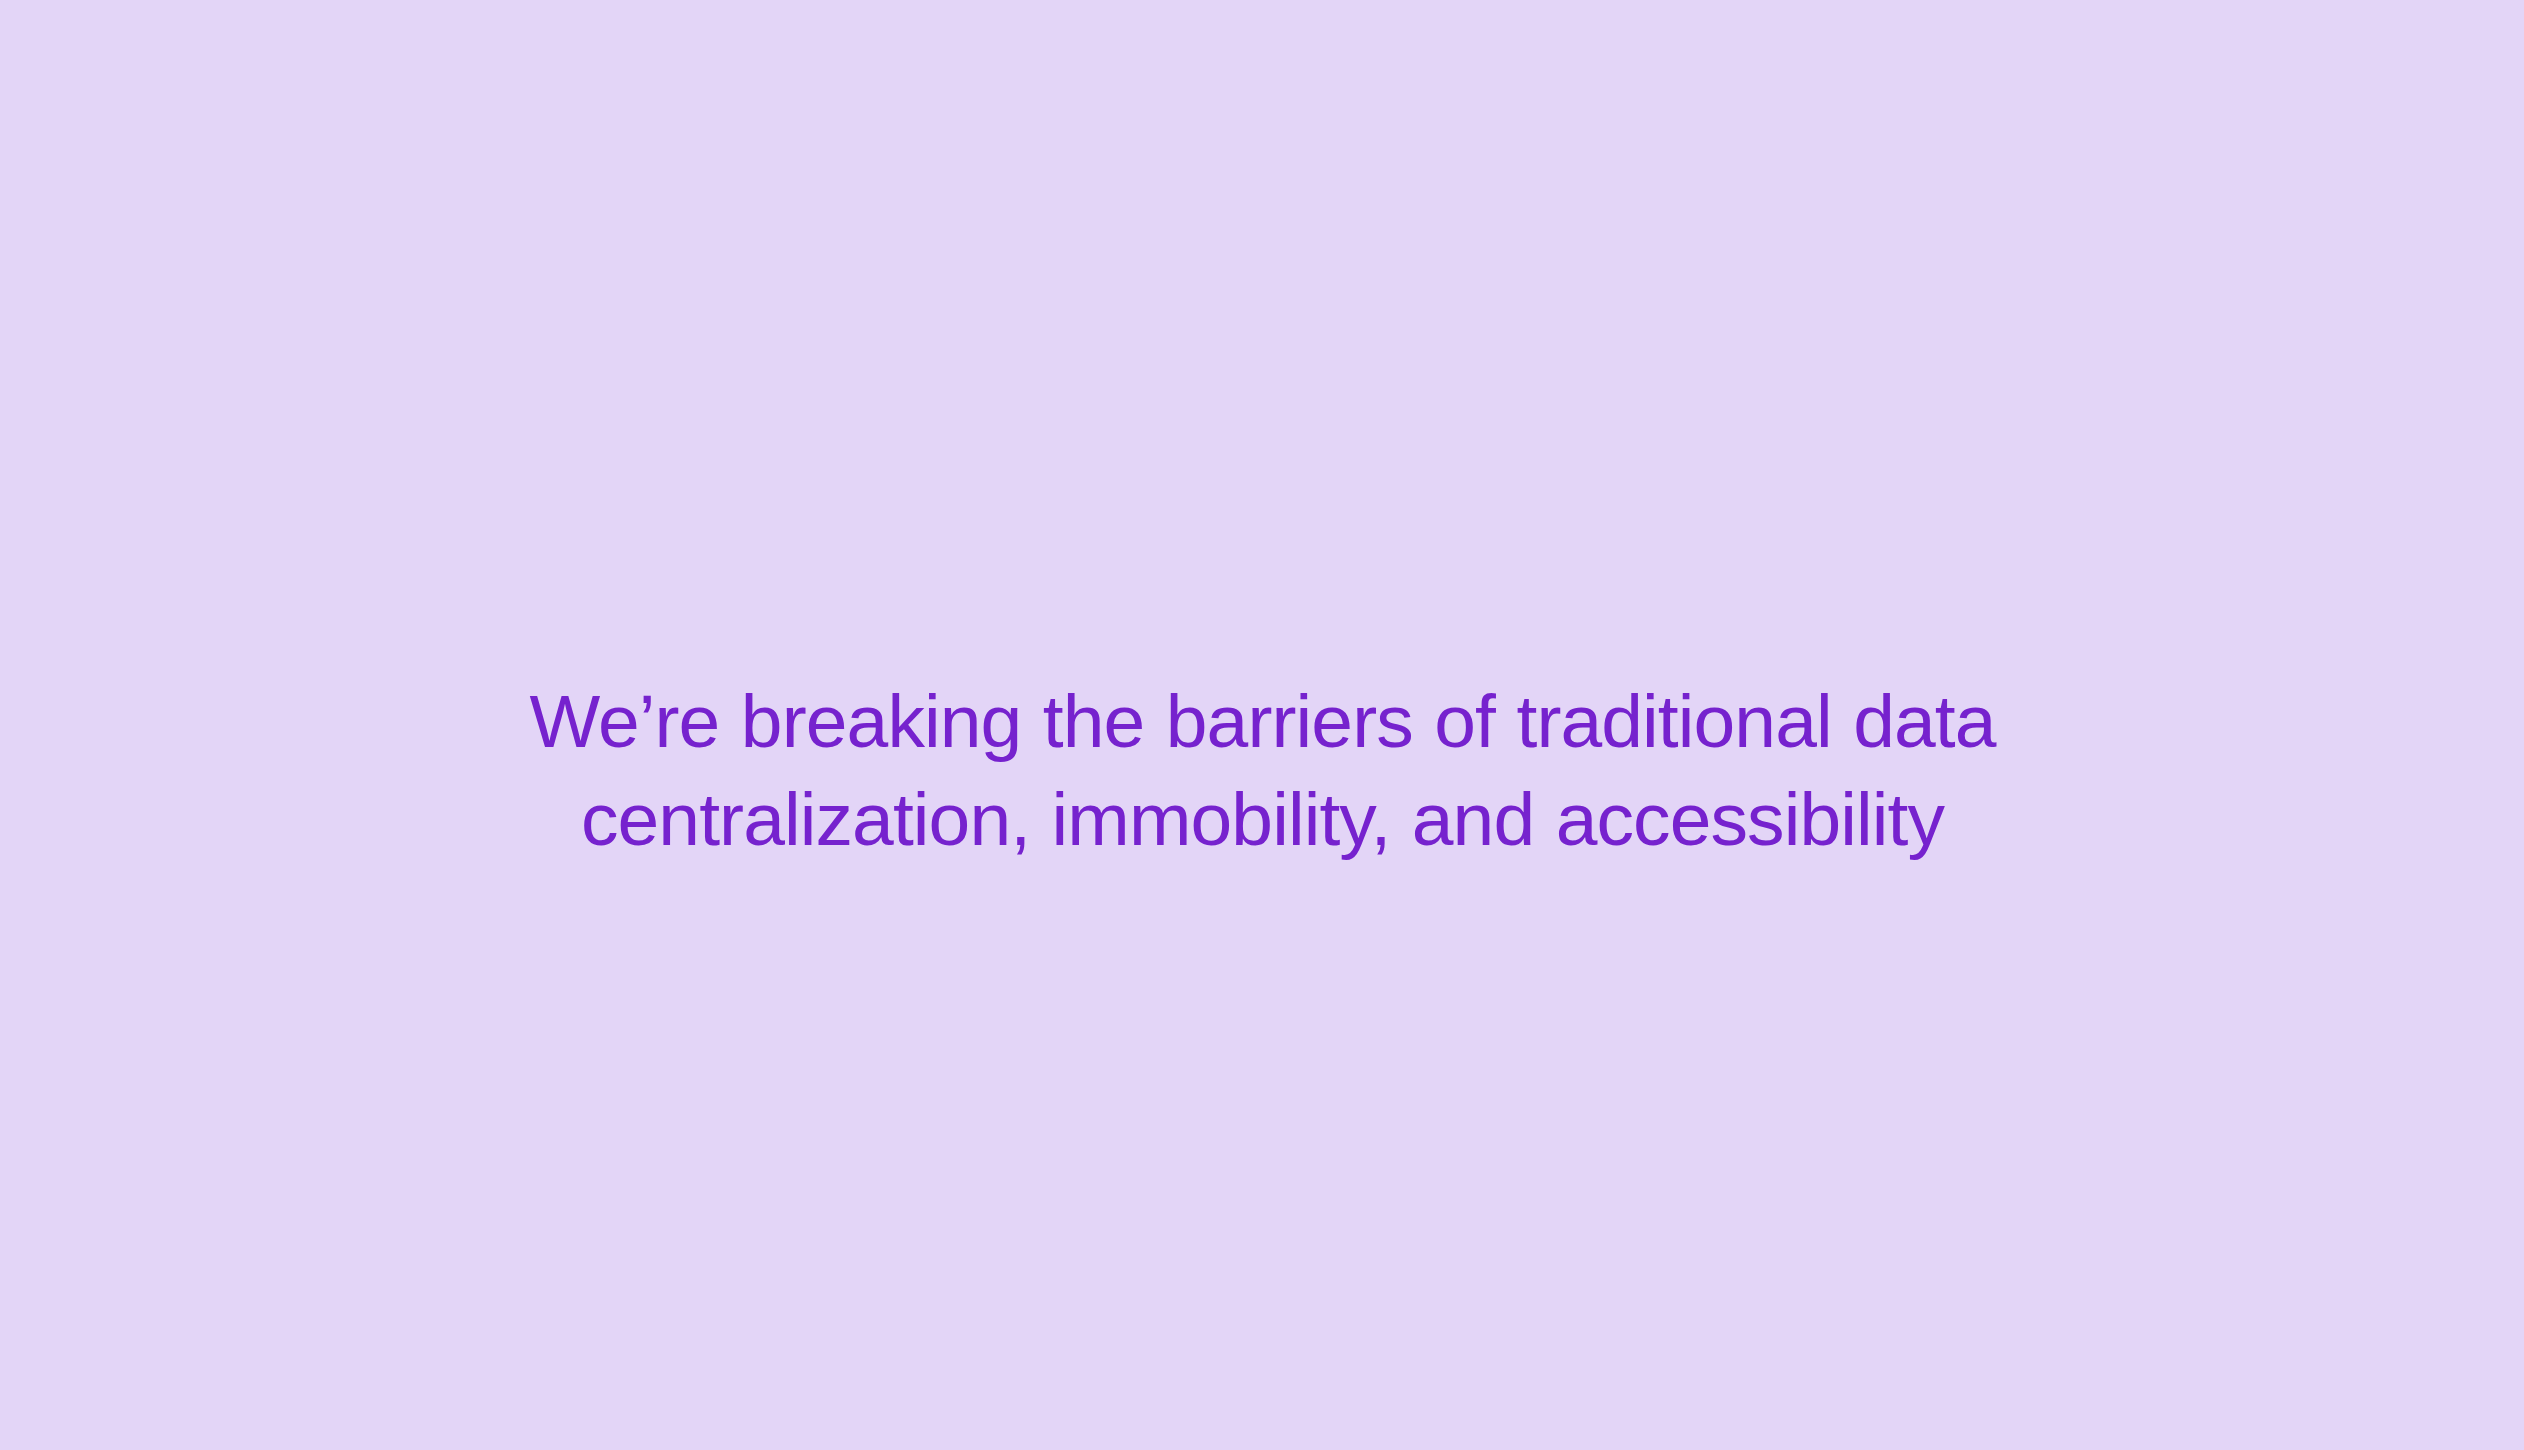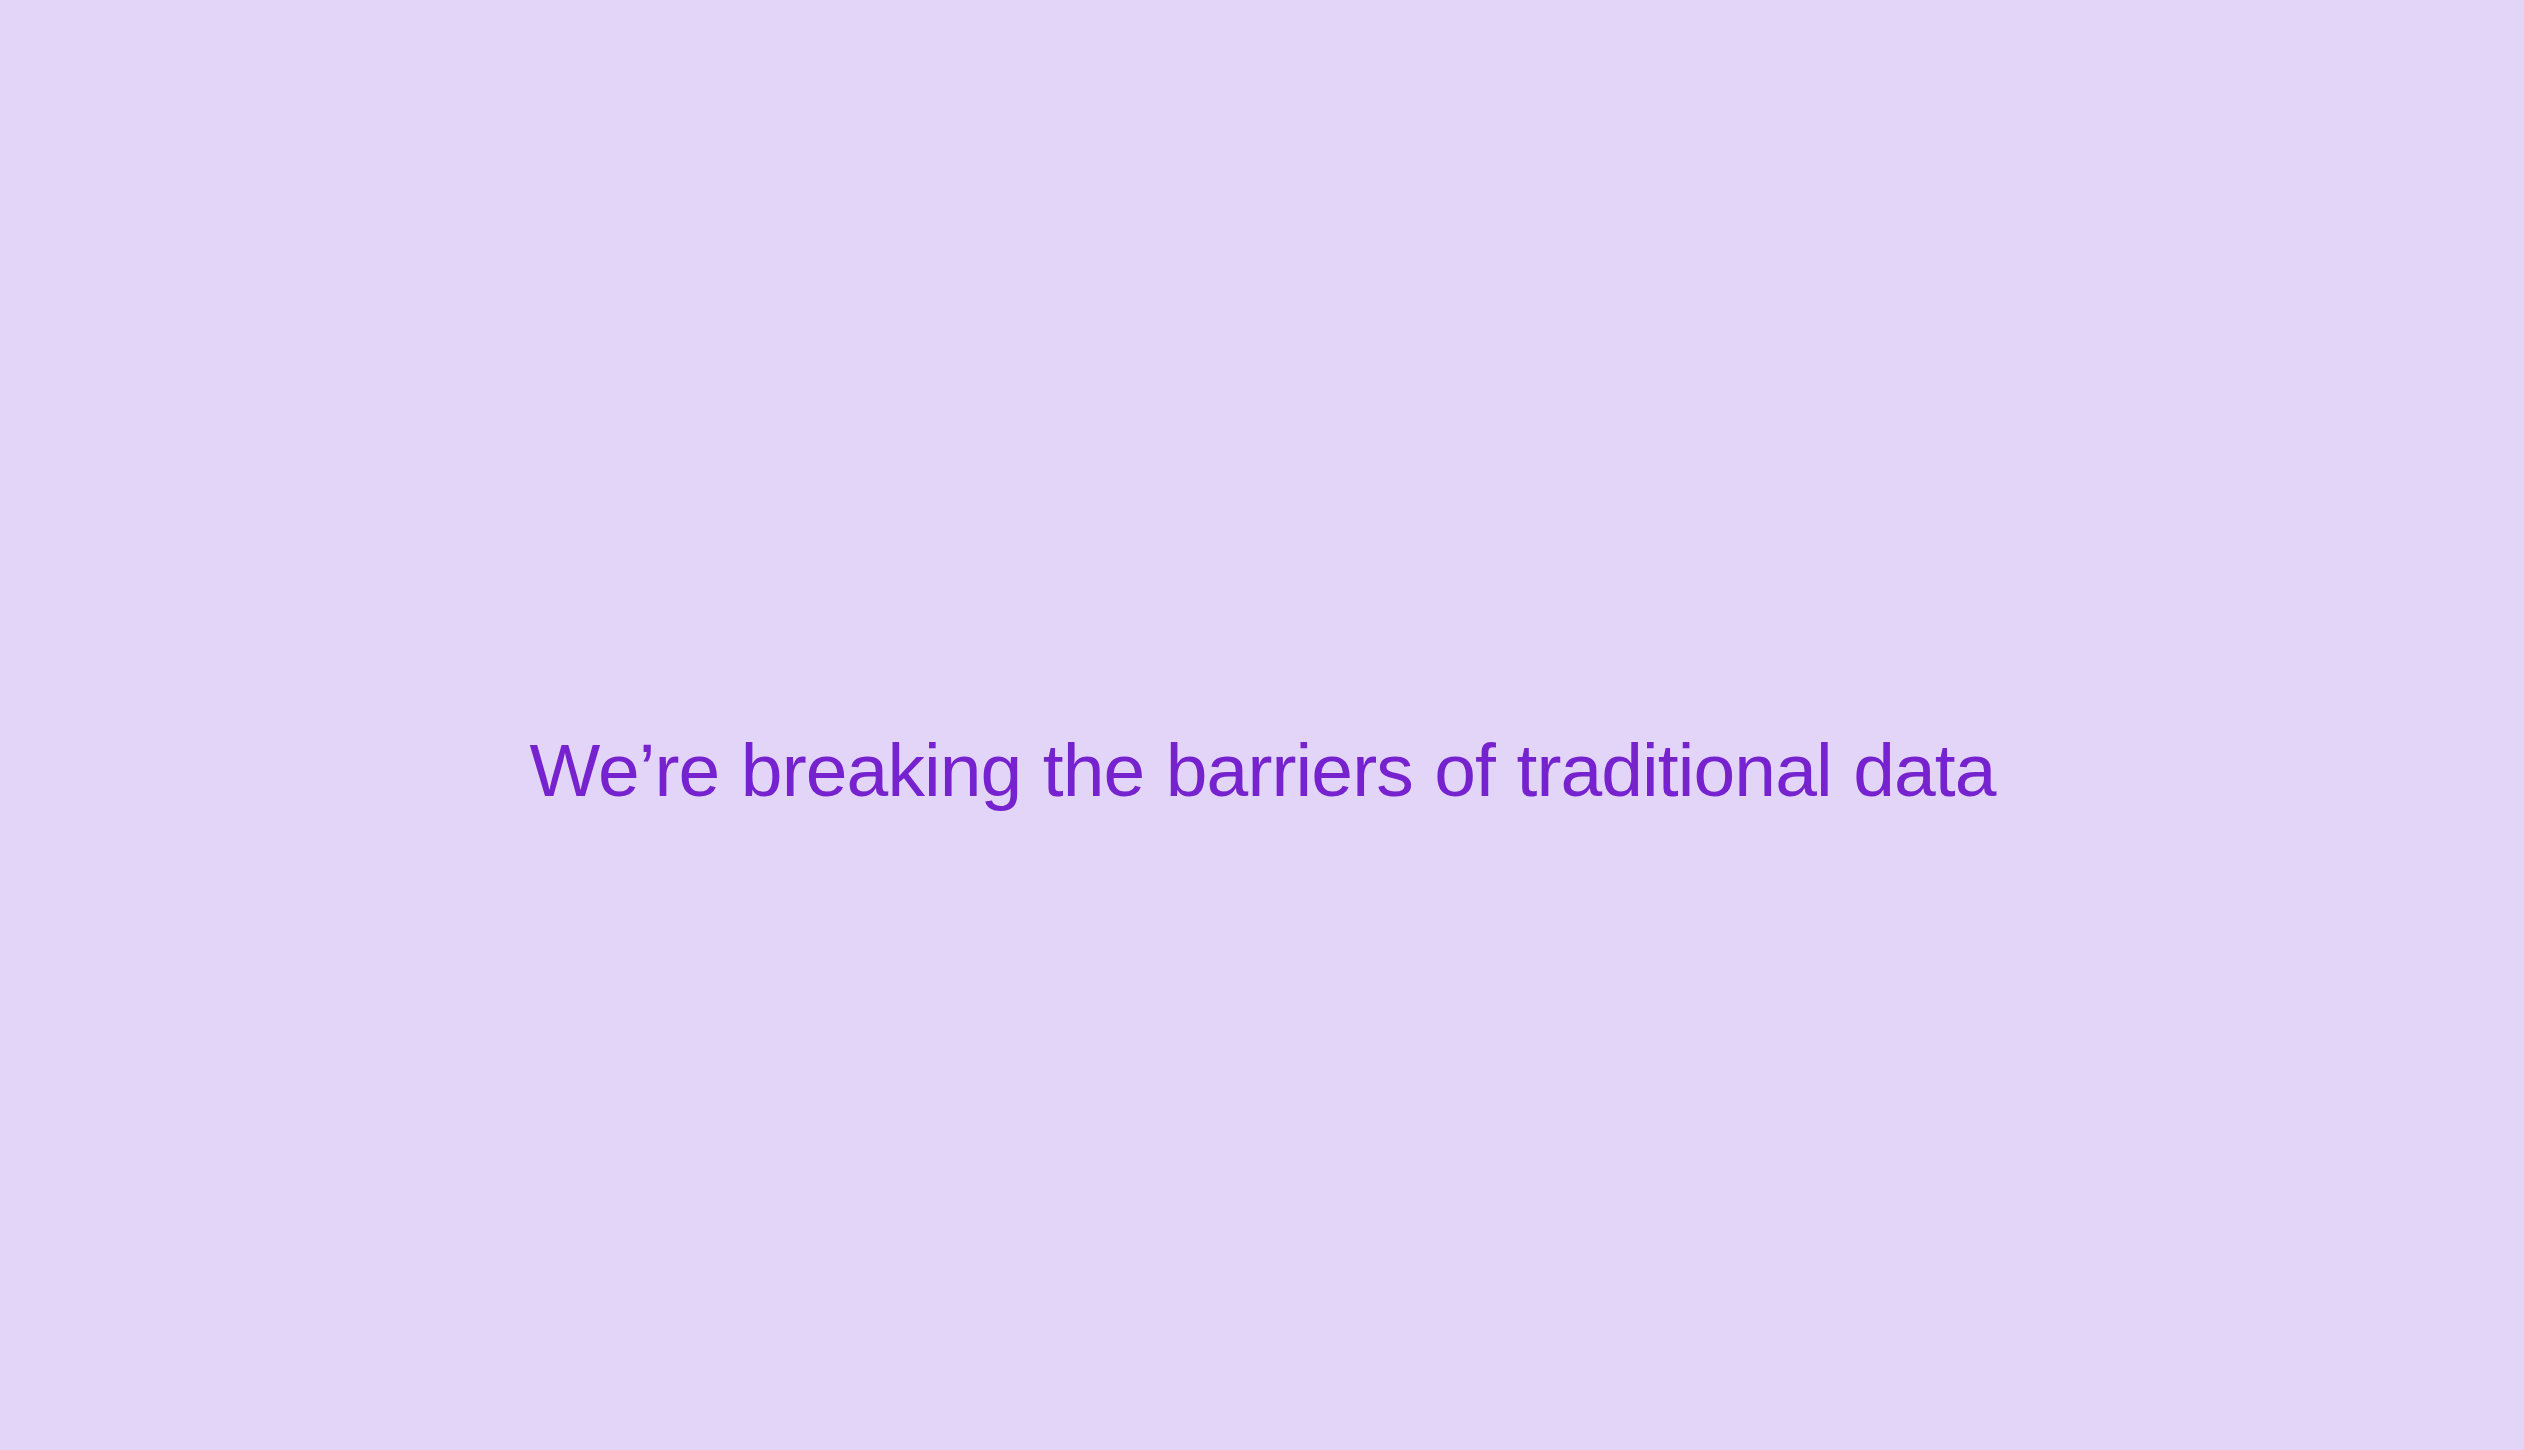--- a/index.html
+++ b/index.html
@@ -68,6 +68,7 @@
 
     <h1 class="headline" style="color: rgb(118, 34, 206);">
       <span class="headline-line">We’re breaking the barriers of traditional data</span>
+      <span class="headline-line">centralization, immobility, and accessibility</span>
     </h1>
 
   </div>

